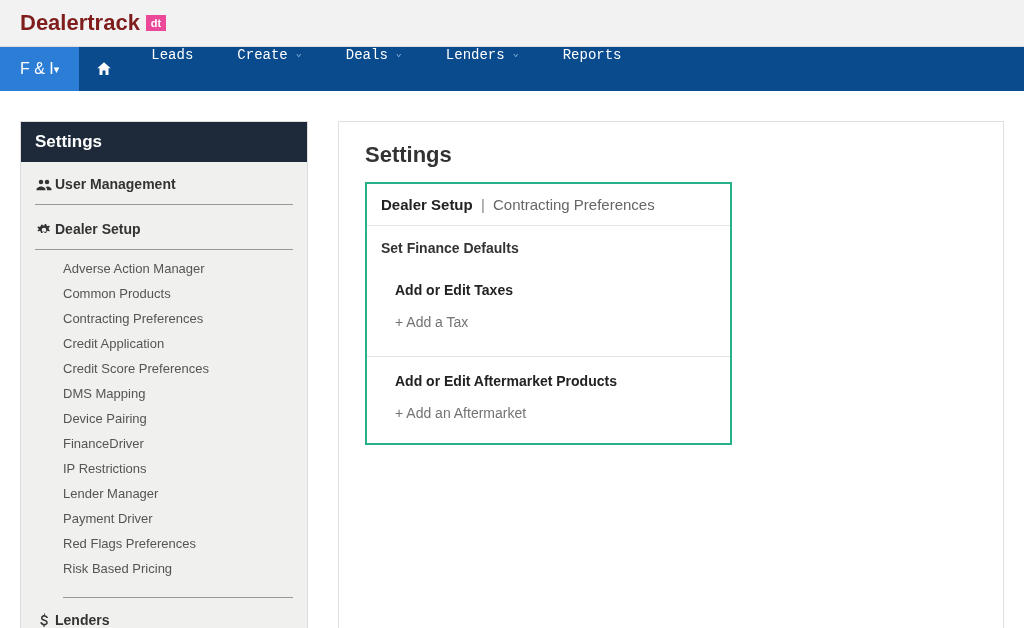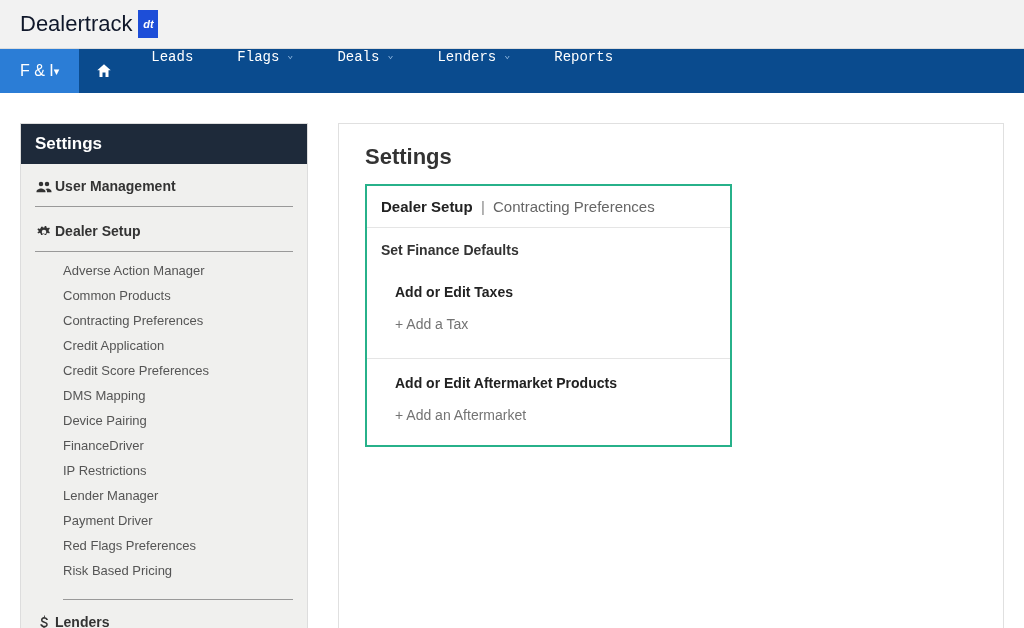--- a/index.html
+++ b/index.html
@@ -23,8 +23,8 @@
     }
     .logo-text {
       font-size: 22px;
-      color: #0f172a;
-      font-weight: 400;
+      color: #7f1d1d;
+      font-weight: 700;
     }
     .logo-badge {
       background: #1d4ed8;

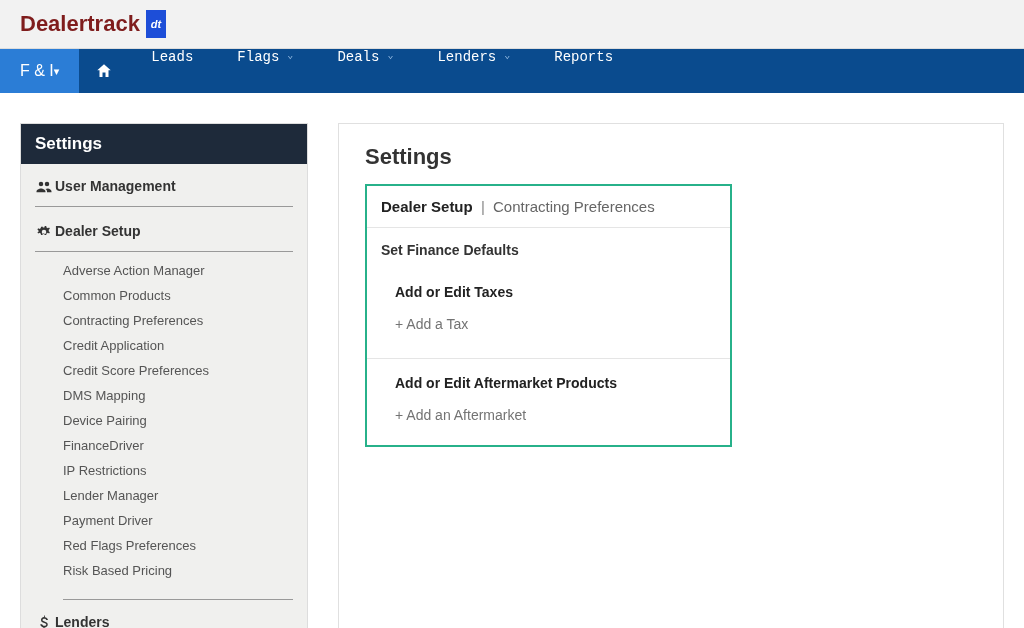--- a/index.html
+++ b/index.html
@@ -27,15 +27,14 @@
       font-weight: 700;
     }
     .logo-badge {
-      background: #1d4ed8;
+      background: #ec4899;
       color: #fff;
       width: 20px;
-      height: 28px;
+      height: 16px;
       display: inline-flex;
       align-items: center;
       justify-content: center;
       font-size: 11px;
-      font-style: italic;
       font-weight: bold;
     }
     .nav-bar {

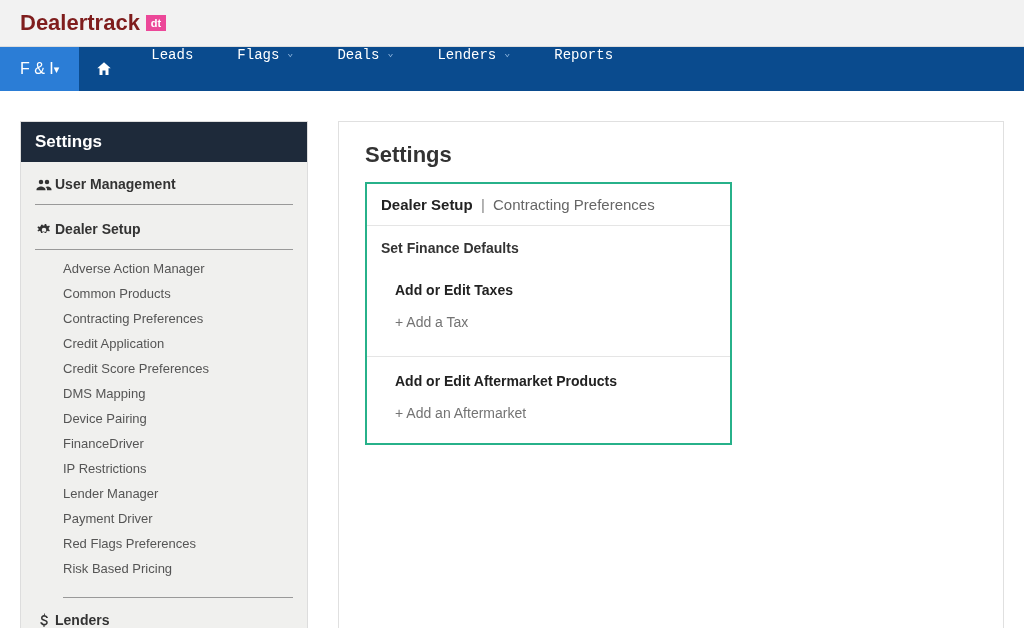--- a/index.html
+++ b/index.html
@@ -217,7 +217,7 @@
       <span>Leads</span>
     </div>
     <div class="nav-item">
-      <span>Flags</span>
+      <span>Create</span>
       <span class="chev">⌄</span>
     </div>
     <div class="nav-item">

